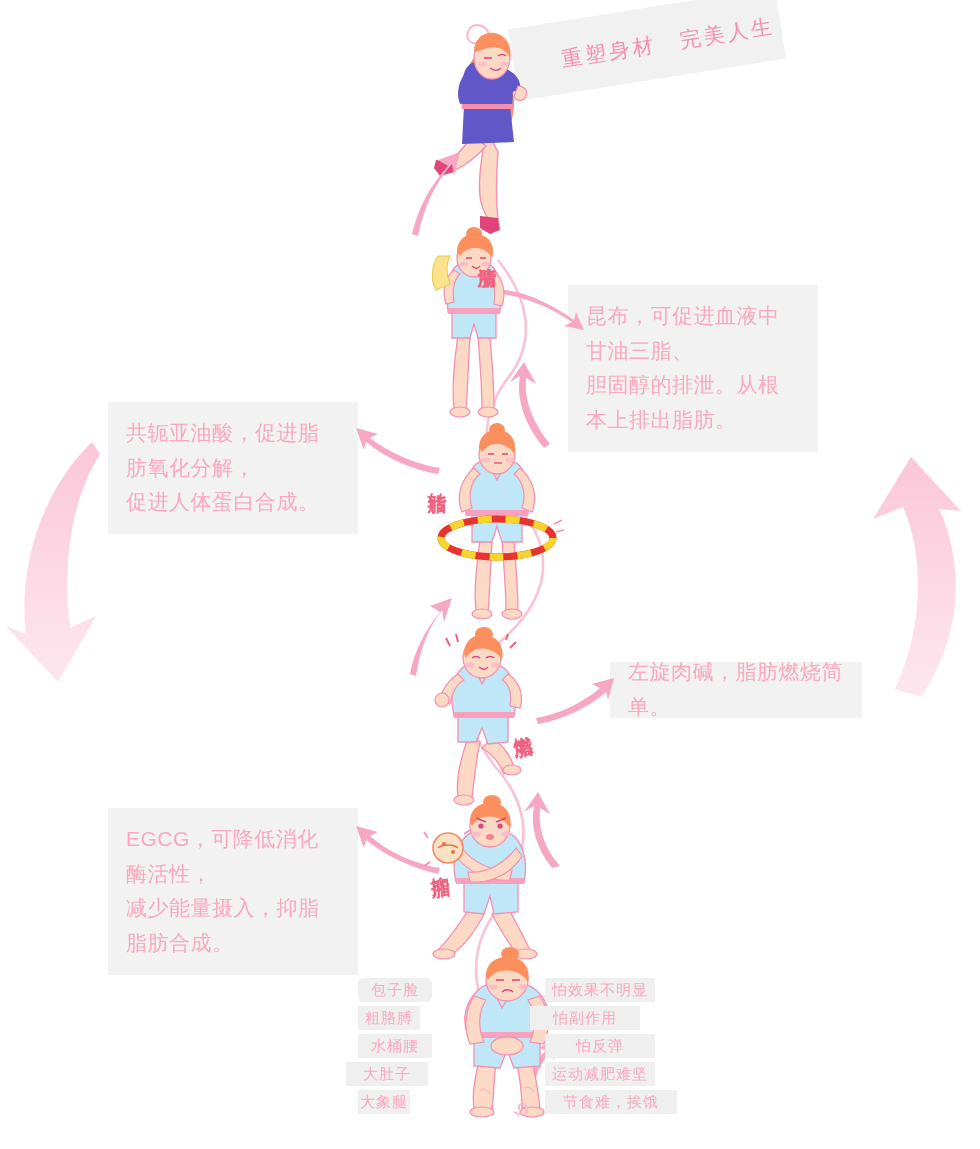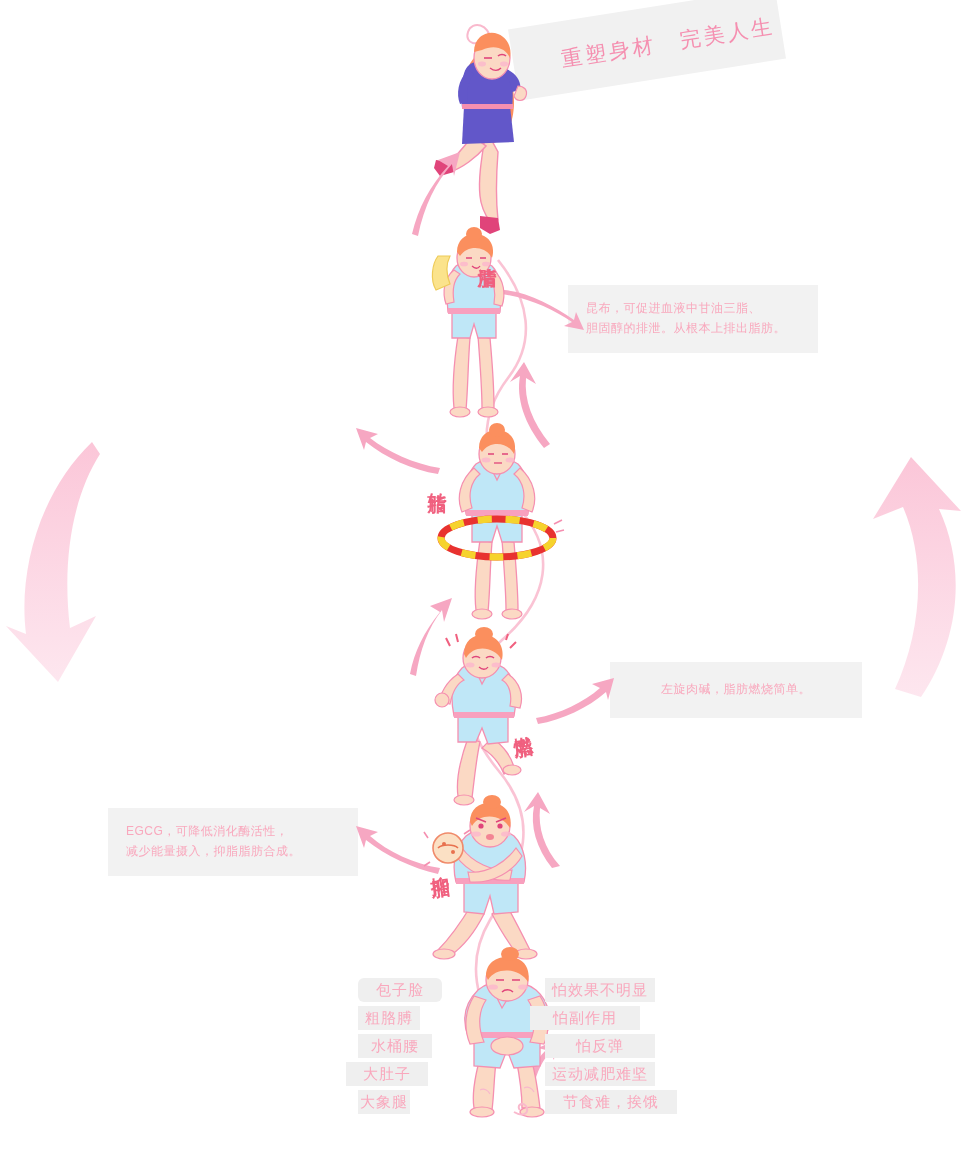--- a/index.html
+++ b/index.html
@@ -21,7 +21,7 @@
     position:absolute;
     background:#f2f2f2;
     color:#f9a8bd;
-    font-size:12px;
+    font-size:21px;
     line-height:1.65;
     padding:14px 18px;
     box-sizing:border-box;

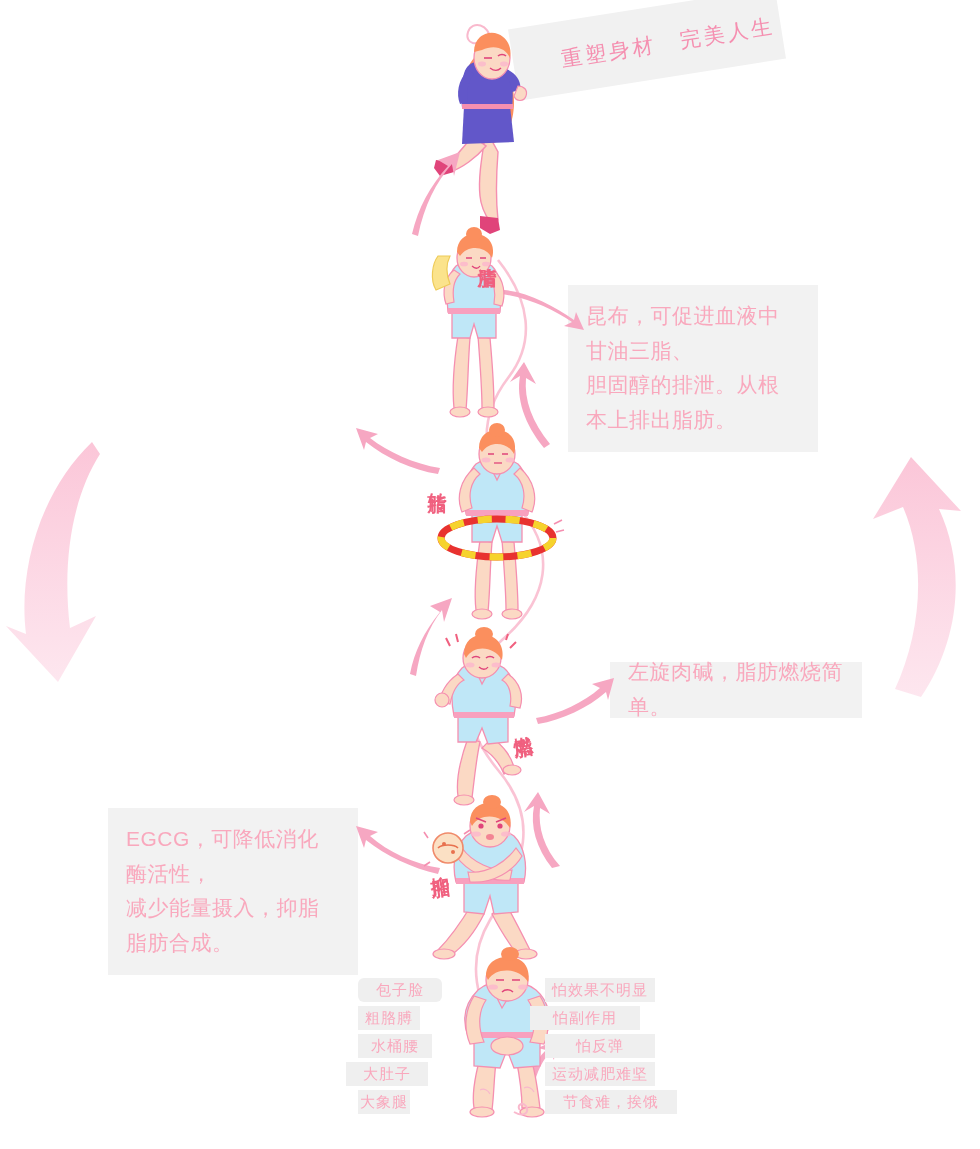--- a/index.html
+++ b/index.html
@@ -191,6 +191,8 @@
     <path d="M44,88 C24,64 16,38 20,16 L10,22 L24,2 L36,24 L26,18 C24,40 32,62 50,84 Z" fill="#f6a7c2"></path>
   </svg>
 
+  <div class="callout" style="left:108px;top:402px;width:250px;">共轭亚油酸，促进脂肪氧化分解，
+促进人体蛋白合成。</div>
 
   <svg class="abs" style="left:352px;top:418px;" width="90" height="54">
     <path d="M88,50 C62,46 36,34 18,20 L26,16 L4,10 L12,32 L14,24 C34,40 60,52 86,56 Z" fill="#f6a7c2"></path>

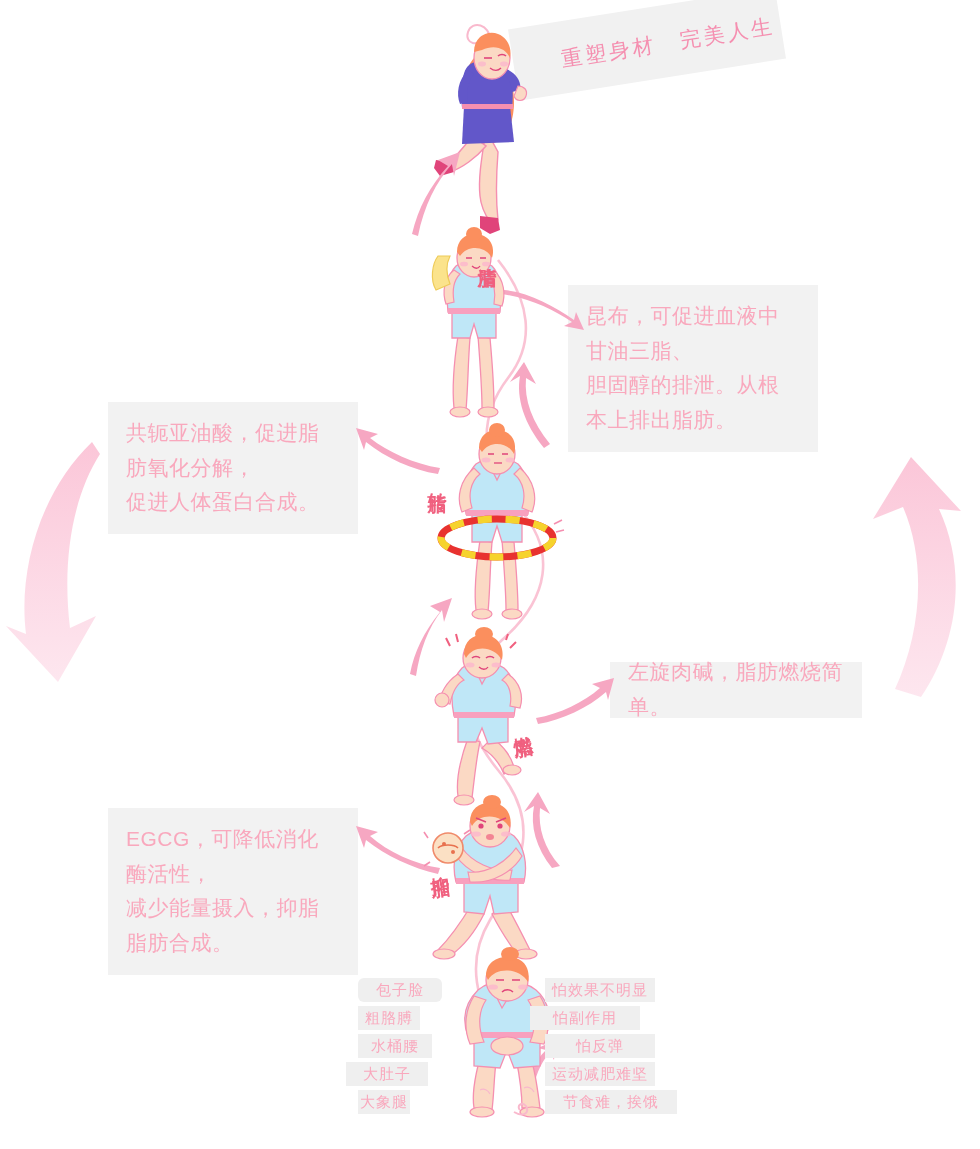--- a/index.html
+++ b/index.html
@@ -359,7 +359,7 @@
     </svg>
   </div>
 
-  <div class="tag" style="left:358px;top:978px;width:84px;border-radius:6px;">包子脸</div>
+  <div class="tag" style="left:358px;top:978px;width:74px;border-radius:6px;">包子脸</div>
   <div class="tag" style="left:358px;top:1006px;width:62px;">粗胳膊</div>
   <div class="tag" style="left:358px;top:1034px;width:74px;">水桶腰</div>
   <div class="tag" style="left:346px;top:1062px;width:82px;">大肚子</div>

